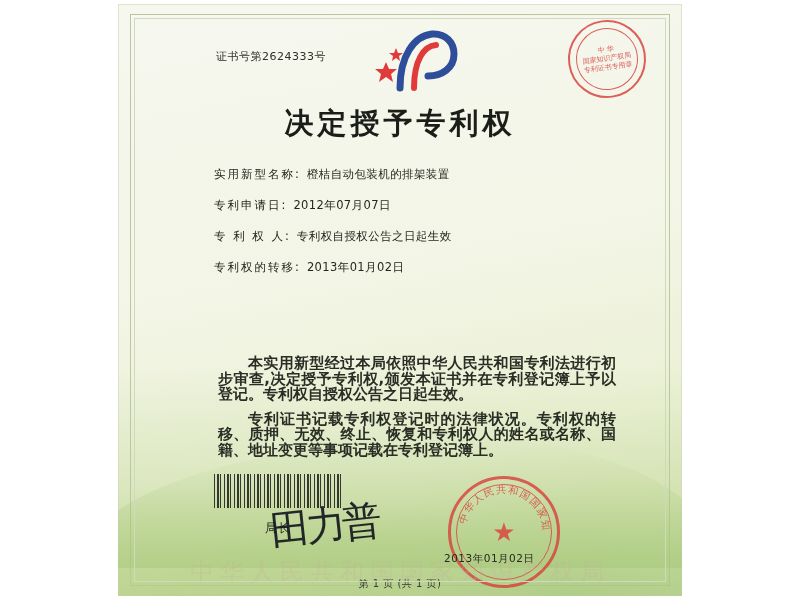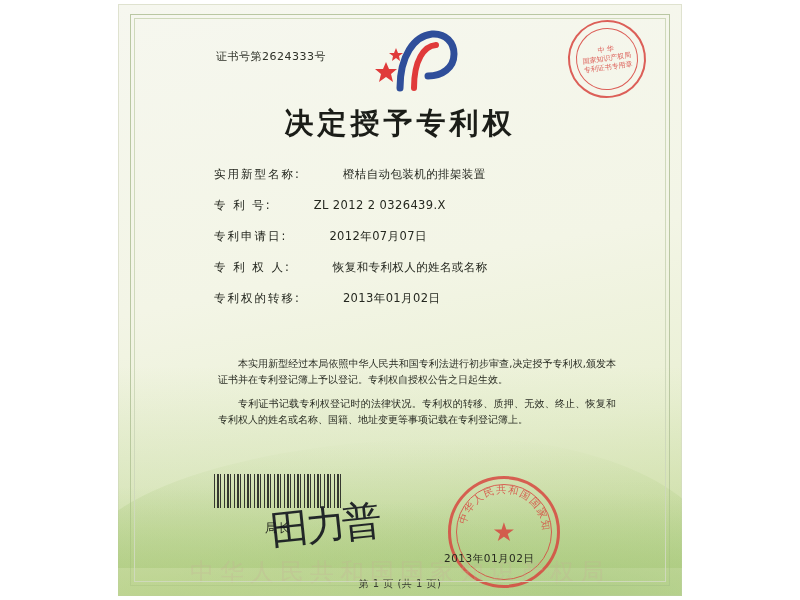--- a/index.html
+++ b/index.html
@@ -138,7 +138,6 @@
     align-items: baseline;
     margin-bottom: 15px;
     white-space: nowrap;
-    gap: 36px;
   }
   .field-label {
     letter-spacing: 2px;

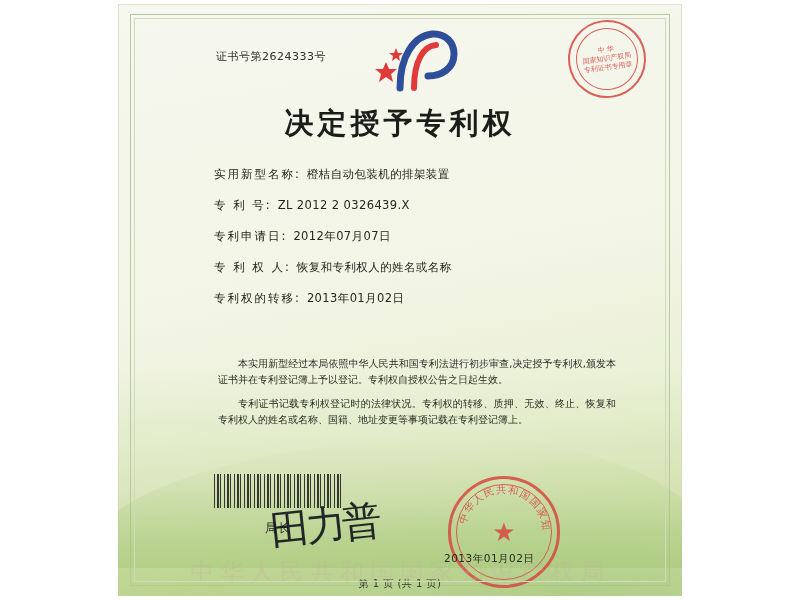--- a/index.html
+++ b/index.html
@@ -306,10 +306,6 @@
         <span class="field-value">橙桔自动包装机的排架装置</span>
       </div>
       <div class="field-row">
-        <span class="field-label">专 利 号:</span>
-        <span class="field-value">ZL 2012 2 0326439.X</span>
-      </div>
-      <div class="field-row">
         <span class="field-label">专利申请日:</span>
         <span class="field-value">2012年07月07日</span>
       </div>

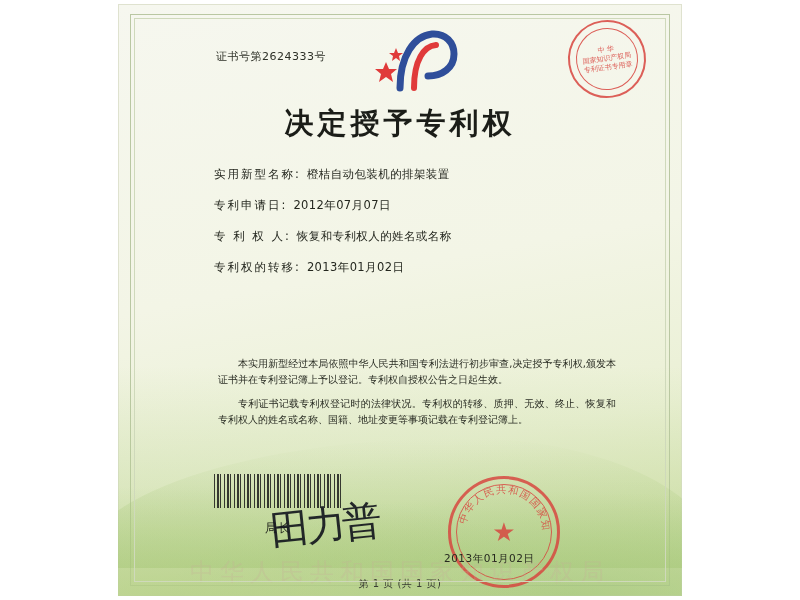--- a/index.html
+++ b/index.html
@@ -311,7 +311,7 @@
       </div>
       <div class="field-row">
         <span class="field-label">专 利 权 人:</span>
-        <span class="field-value">恢复和专利权人的姓名或名称</span>
+        <span class="field-value">专利权自授权公告之日起生效</span>
       </div>
       <div class="field-row">
         <span class="field-label">专利权的转移:</span>

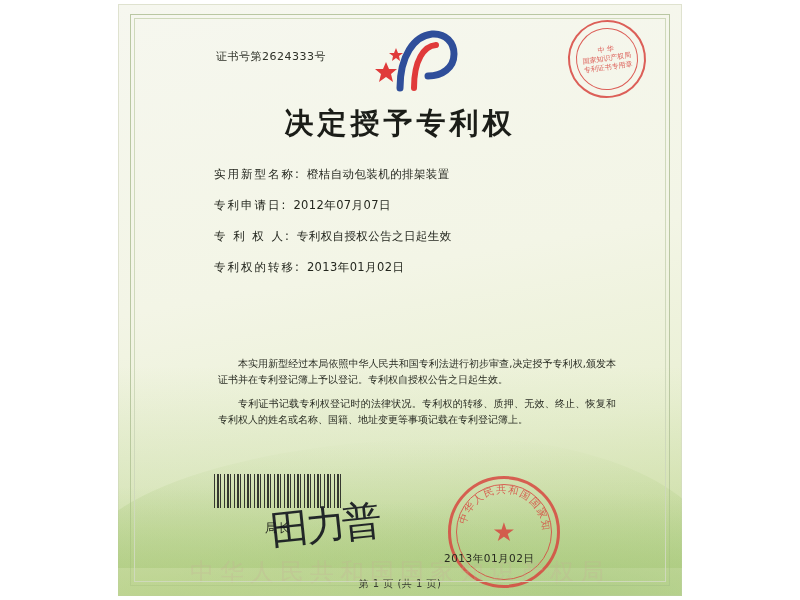--- a/index.html
+++ b/index.html
@@ -155,10 +155,11 @@
     left: 100px;
     top: 352px;
     width: 398px;
-    font-size: 10px;
+    font-size: 15px;
     line-height: 15.5px;
     color: #2a2d24;
     text-align: justify;
+    font-weight: bold;
   }
   .body-text p { margin: 0 0 9px 0; text-indent: 2em; }
 

